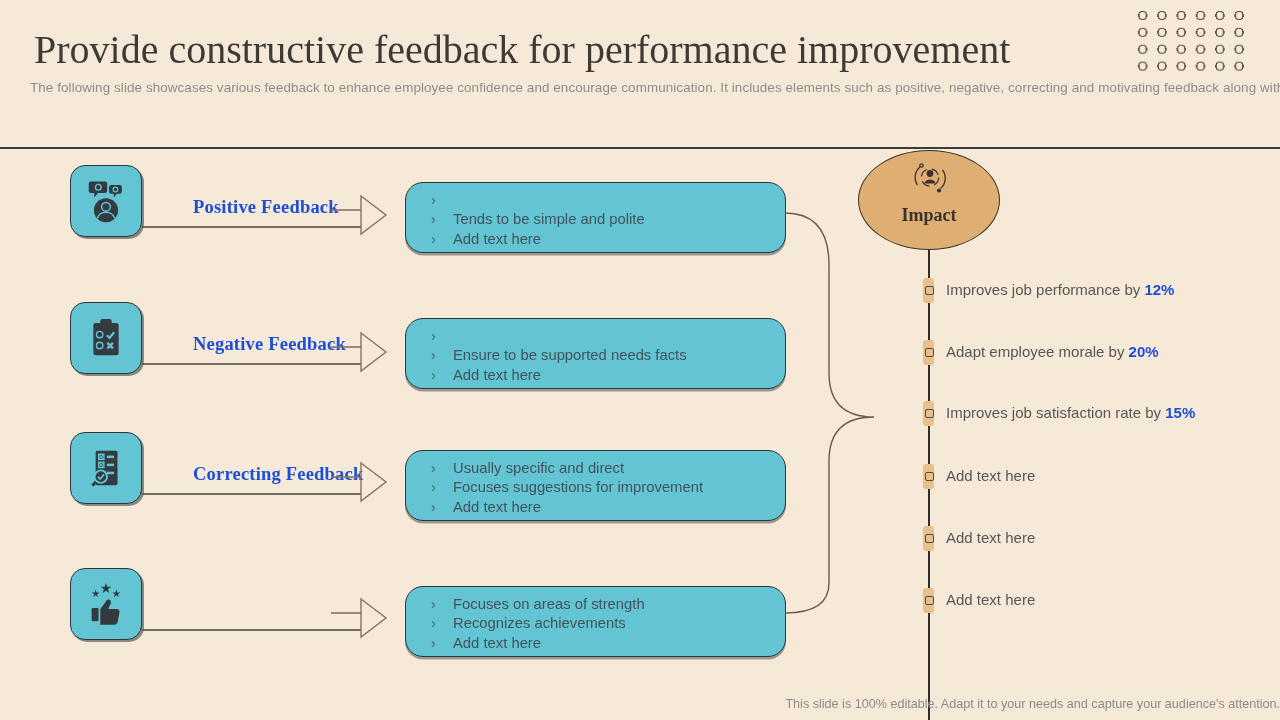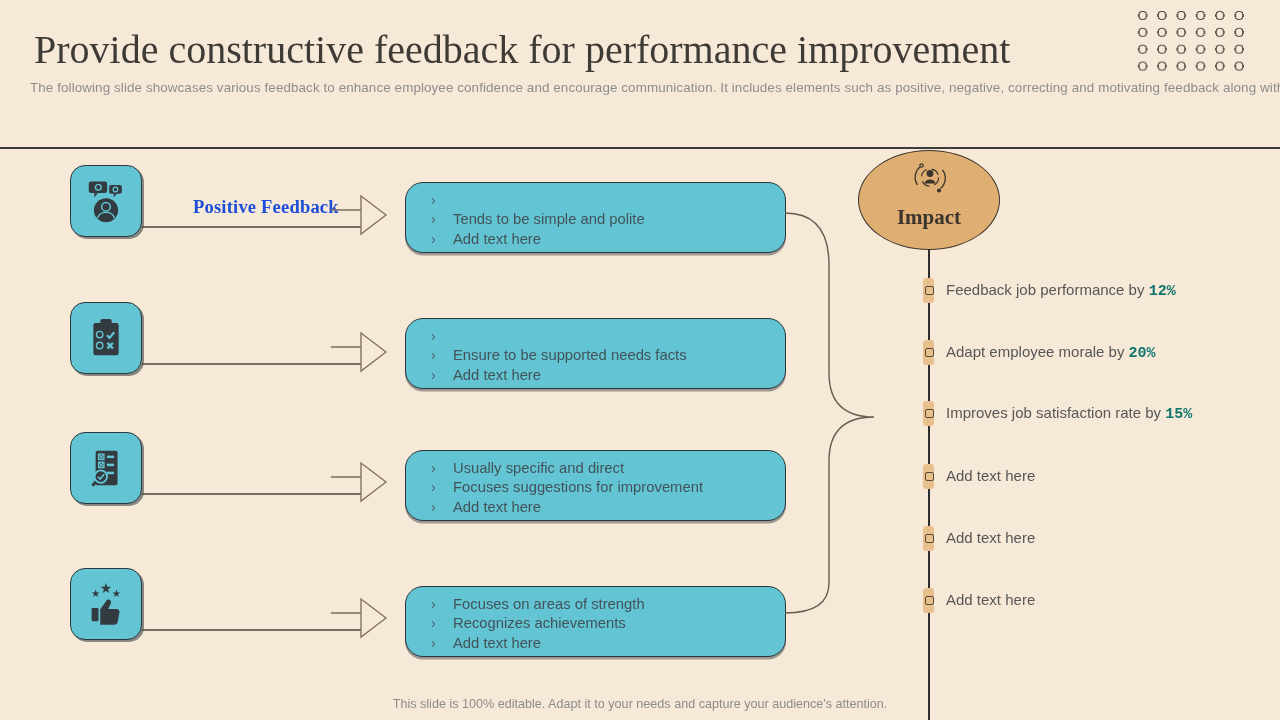--- a/index.html
+++ b/index.html
@@ -54,7 +54,7 @@
   .impact-icon{ position:absolute; left:42px; top:8px; }
   .impact-label{
     position:absolute; left:0; right:0; top:54px; text-align:center;
-    font-family:"Liberation Serif", serif; font-weight:700; font-size:21px; color:#3a342c;
+    font-family:"Liberation Serif", serif; font-weight:700; font-size:18px; color:#3a342c;
   }
   .vline{ position:absolute; left:928px; top:249px; width:1.6px; height:471px; background:#2e2e2e; }
   .marker-pill{

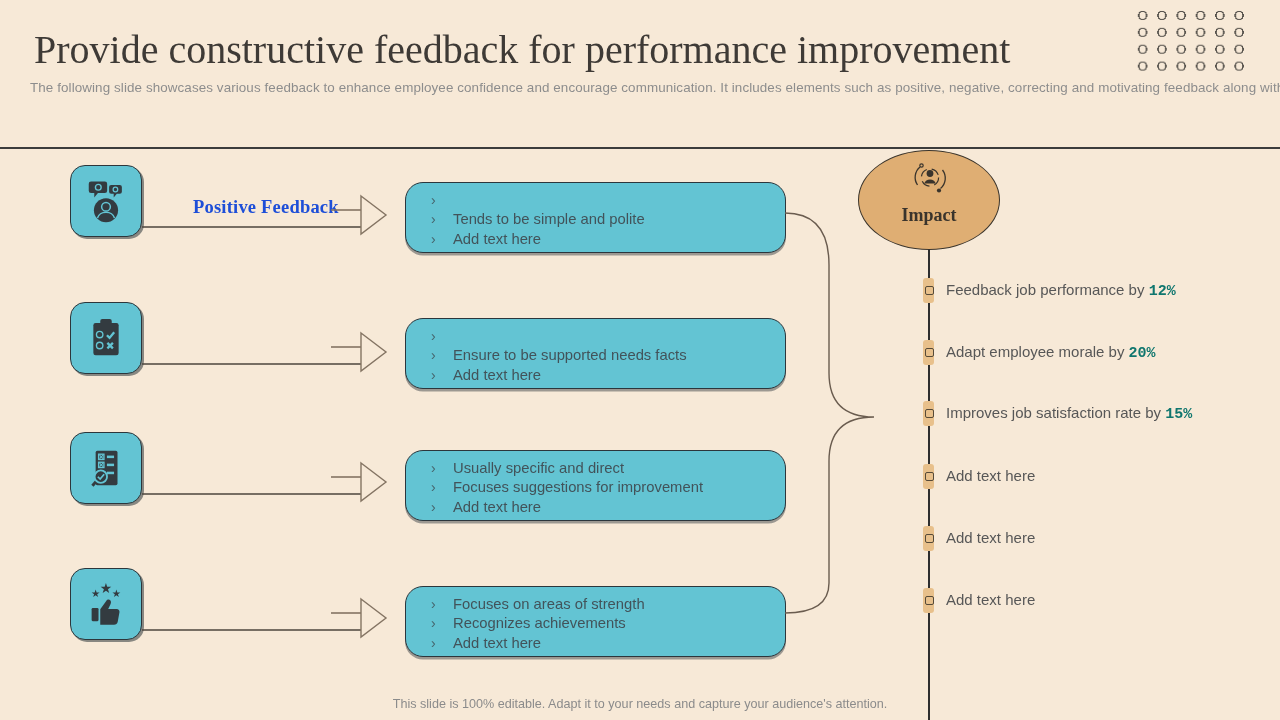--- a/index.html
+++ b/index.html
@@ -229,7 +229,7 @@
 
   <div class="marker-pill" style="top:278px"></div>
   <div class="marker-square" style="top:286px"></div>
-  <div class="impact-item" style="top:281px"><span>Feedback job performance by </span><b>12%</b></div>
+  <div class="impact-item" style="top:281px"><span>Improves job performance by </span><b>12%</b></div>
 
   <div class="marker-pill" style="top:340px"></div>
   <div class="marker-square" style="top:348px"></div>

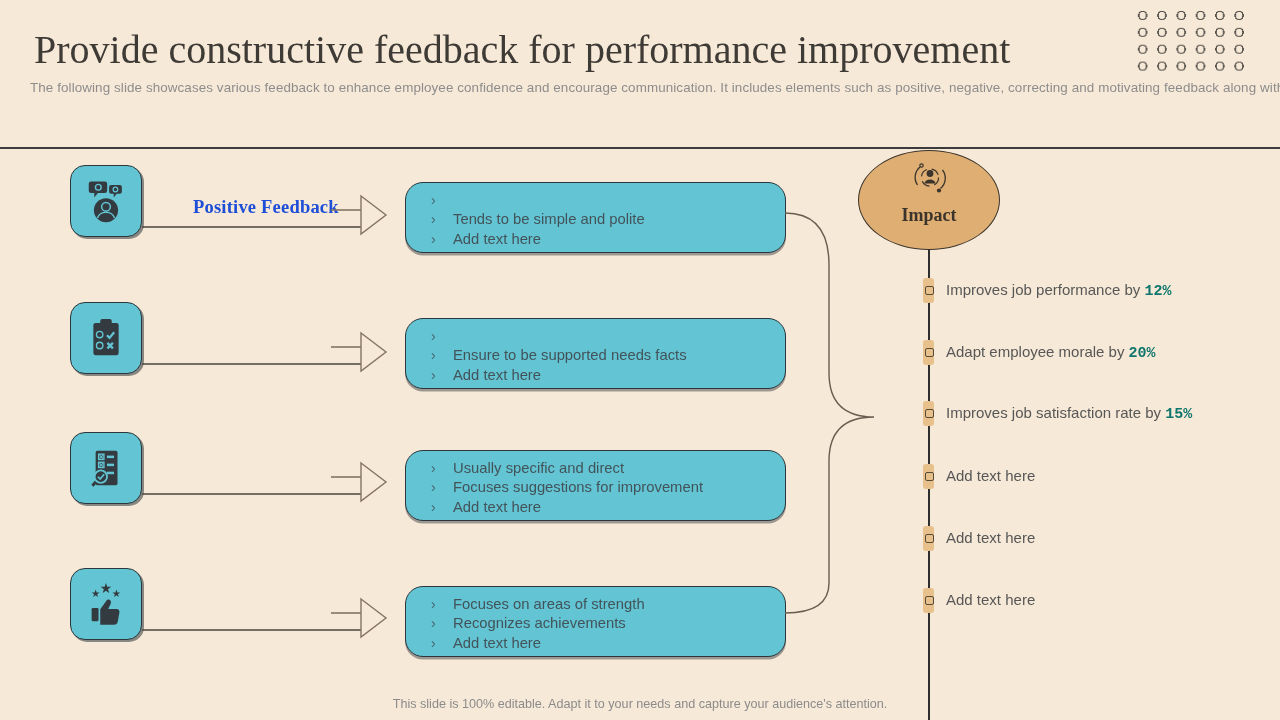--- a/index.html
+++ b/index.html
@@ -68,7 +68,7 @@
   .impact-item{
     position:absolute; left:946px; height:20px; font-size:15px; color:#575757; white-space:nowrap;
   }
-  .impact-item b{ color:#0f766e;font-family:Liberation Mono, monospace; }
+  .impact-item b{ color:#1d4ed8; }
   .footer{
     position:absolute; left:0; top:697px; width:1280px; text-align:center;
     font-size:12.6px; color:#8b8b8b;

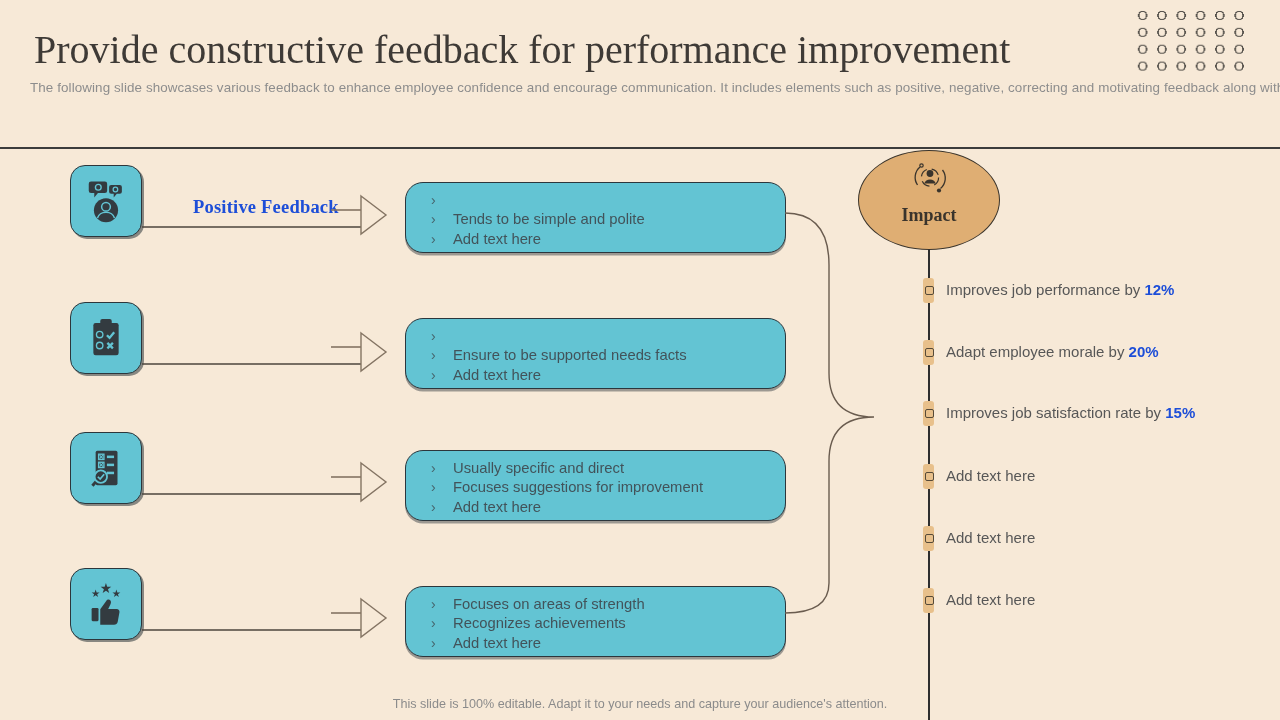--- a/index.html
+++ b/index.html
@@ -126,6 +126,7 @@
       <path d="M21.2,24.2 l4.8,4.8 M26,24.2 l-4.8,4.8" stroke="#63c4d3" stroke-width="2"></path>
     </svg>
   </div>
+  <div class="row-label" style="top:334px">Negative Feedback</div>
   <svg class="arrow-svg" style="top:330px" viewBox="0 0 246 46">
     <path d="M0,34 H219" stroke="#4d453c" stroke-width="1.6" fill="none"></path>
     <path d="M189,17 H219" stroke="#847463" stroke-width="1.6" fill="none"></path>

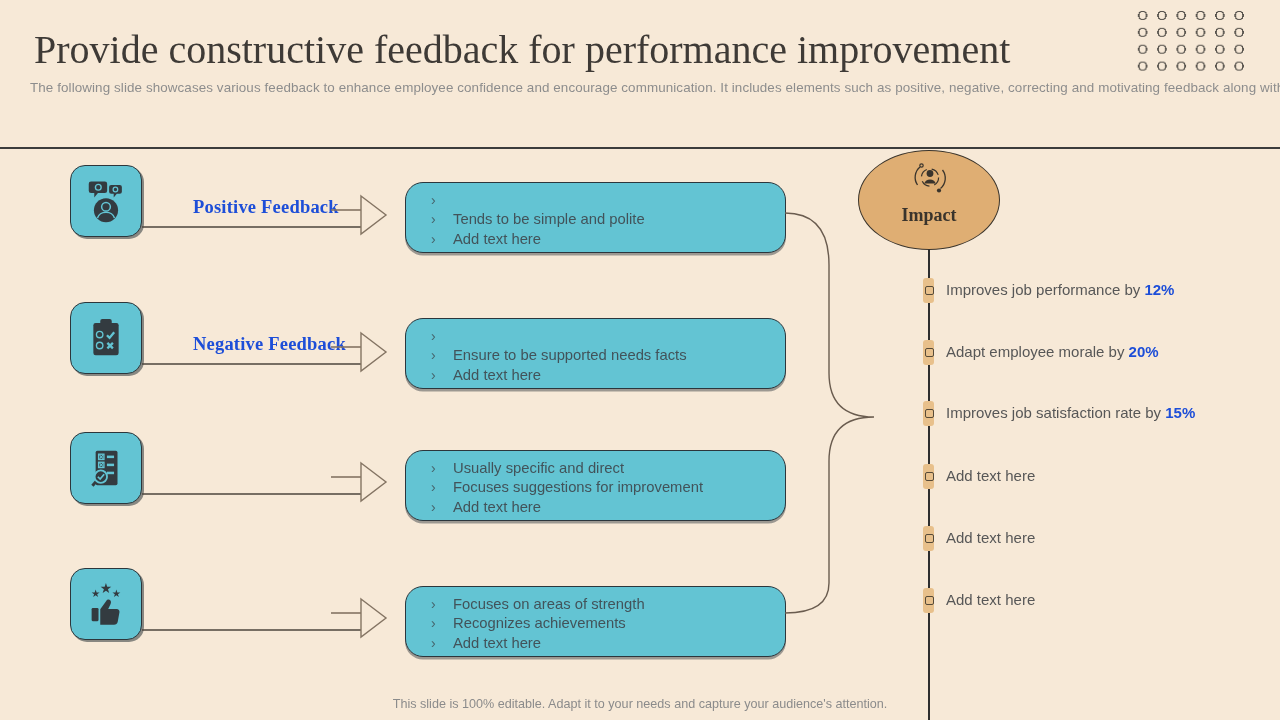--- a/index.html
+++ b/index.html
@@ -161,6 +161,7 @@
       <path d="M12.9,27.6 l2,2 l3.5,-4.2" fill="none" stroke="#63c4d3" stroke-width="1.5"></path>
     </svg>
   </div>
+  <div class="row-label" style="top:464px">Correcting Feedback</div>
   <svg class="arrow-svg" style="top:460px" viewBox="0 0 246 46">
     <path d="M0,34 H219" stroke="#4d453c" stroke-width="1.6" fill="none"></path>
     <path d="M189,17 H219" stroke="#847463" stroke-width="1.6" fill="none"></path>

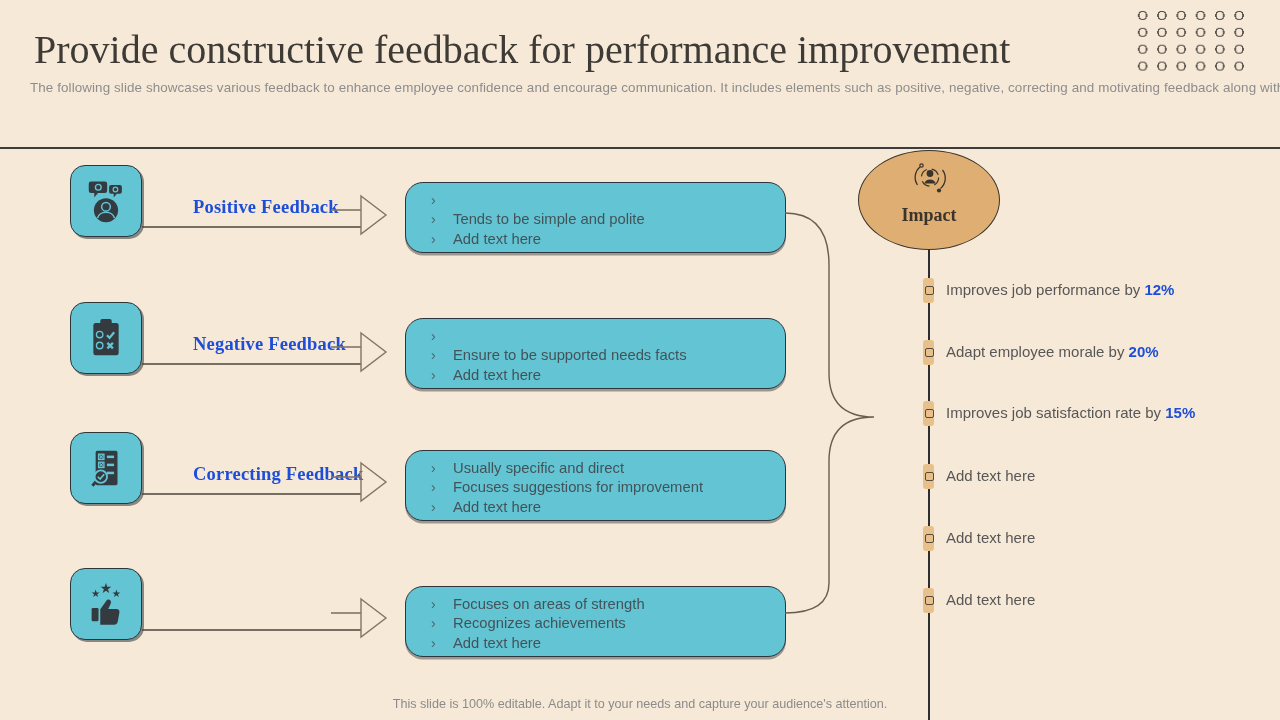--- a/index.html
+++ b/index.html
@@ -70,7 +70,7 @@
   }
   .impact-item b{ color:#1d4ed8; }
   .footer{
-    position:absolute; left:0; top:697px; width:1280px; text-align:center;
+    position:absolute; left:0; top:697px; width:1280px; text-align:right;
     font-size:12.6px; color:#8b8b8b;
   }
   svg{ display:block; }

